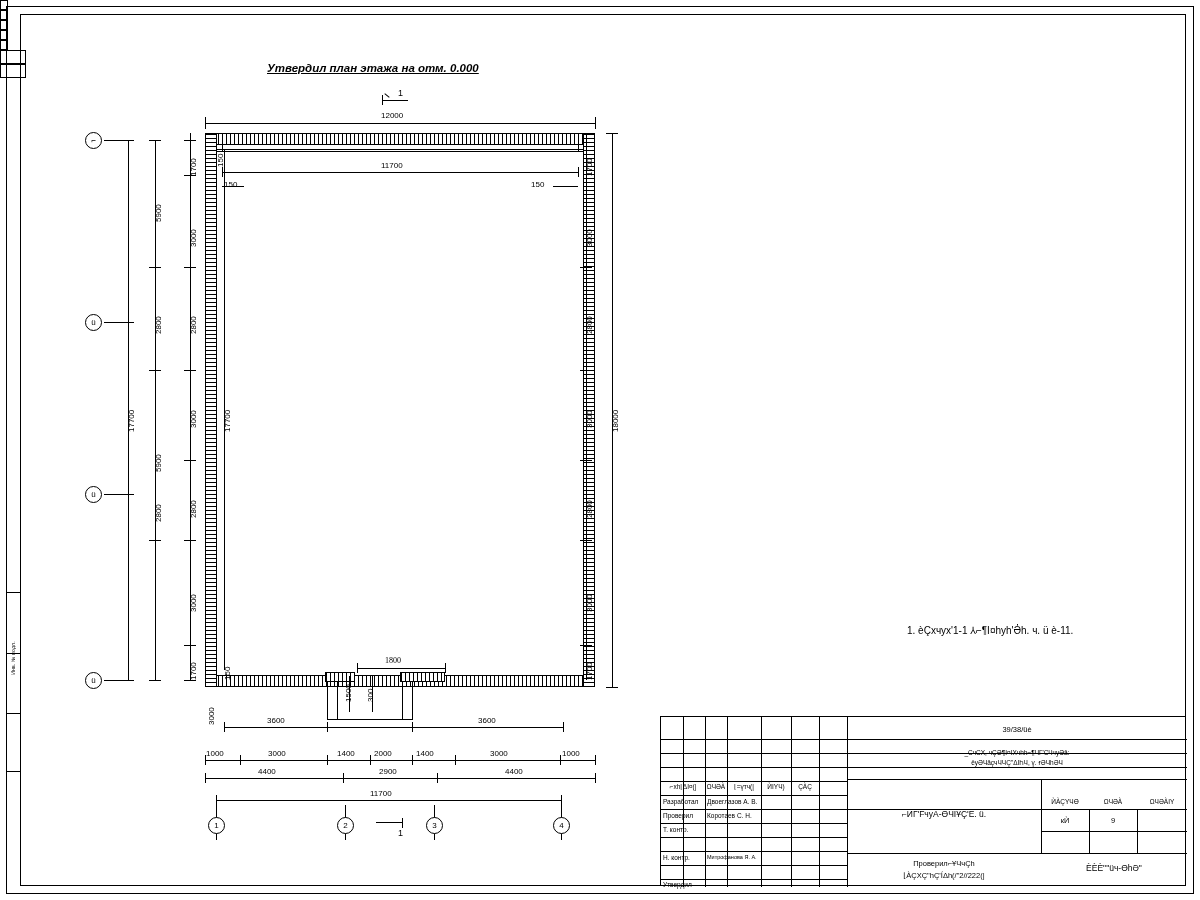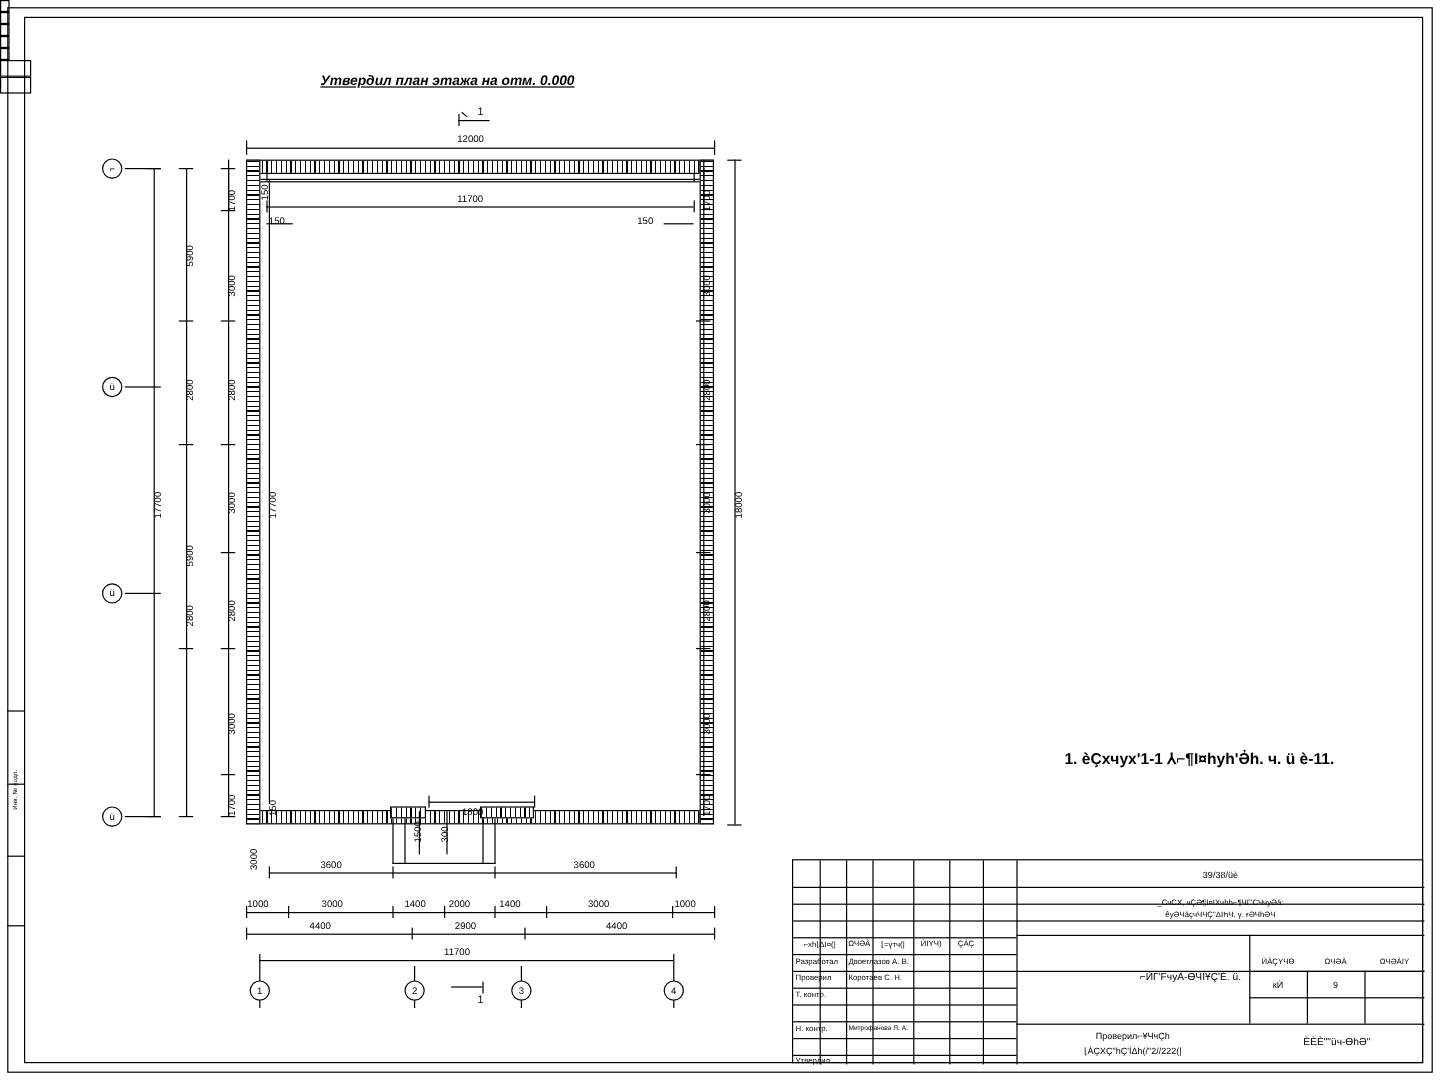--- a/index.html
+++ b/index.html
@@ -115,10 +115,9 @@
   
   #note {
     position: absolute;
-    left: 887px; top: 623px;
-    font-size: 13px;
+    left: 907px; top: 623px;
+    font-size: 10px;
     white-space: nowrap;
-    font-weight: bold;
   }
 
   

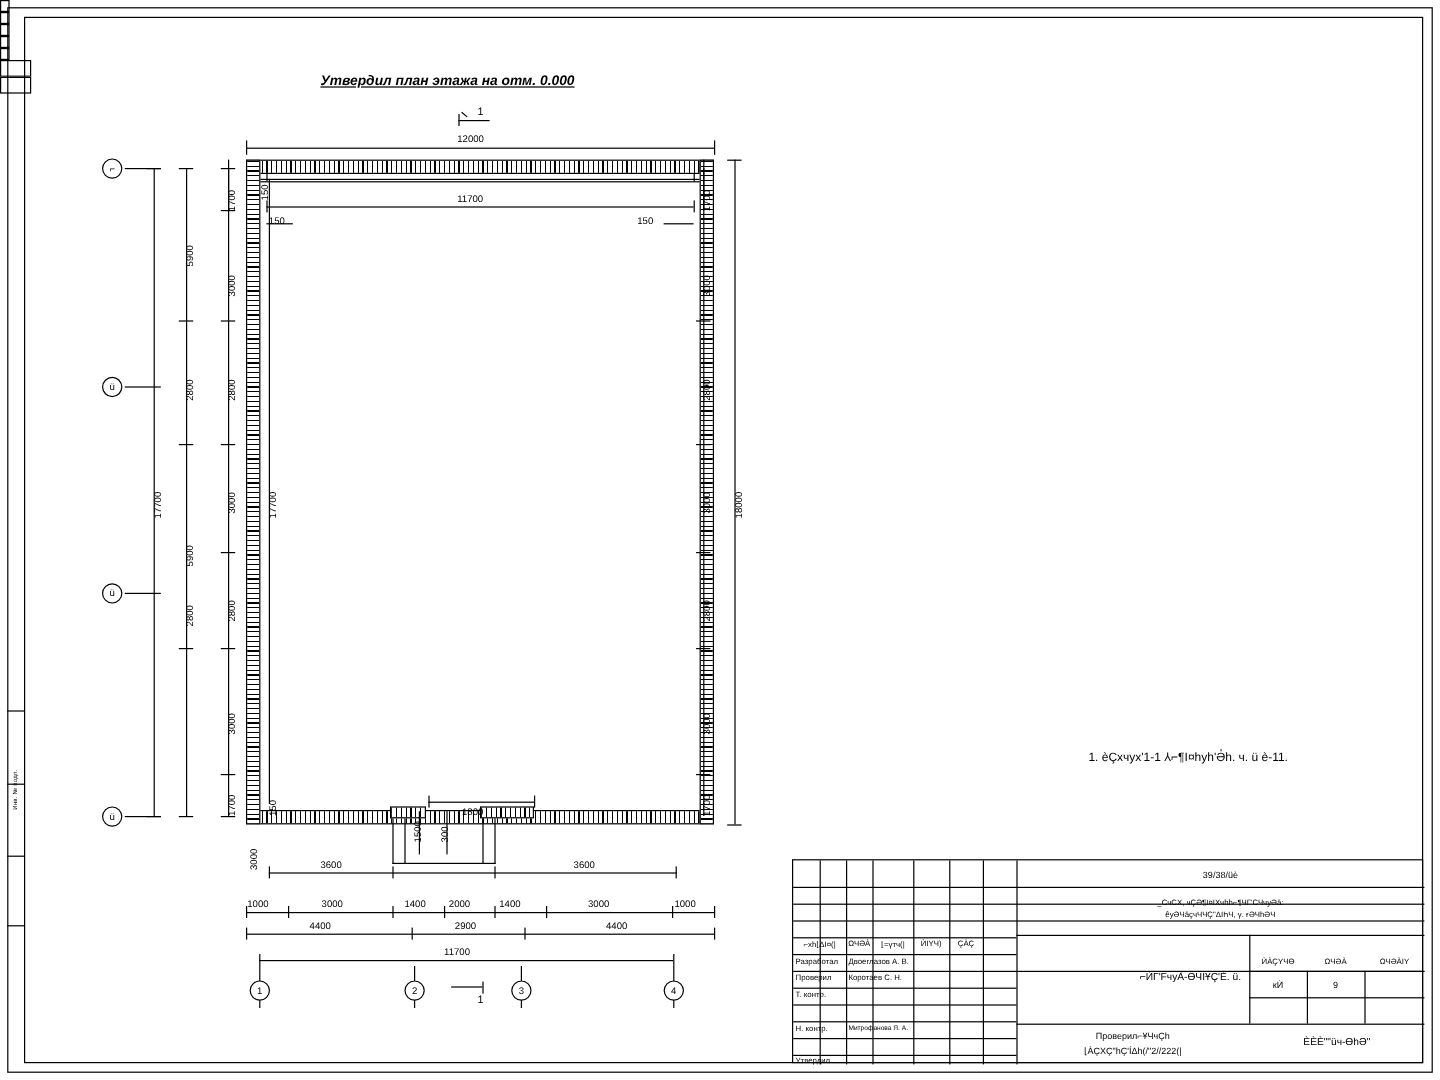--- a/index.html
+++ b/index.html
@@ -276,7 +276,7 @@
   <div class="ln hln" style="left:357px; top:668px; width:88px;"></div>
   <div class="ln vln" style="left:357px; top:663px; height:10px;"></div>
   <div class="ln vln" style="left:445px; top:663px; height:10px;"></div>
-  <div class="dim" style="left:385px; top:672px;">1800</div>
+  <div class="dim" style="left:385px; top:656px;font-family:Liberation Serif, serif;">1800</div>
 
   <div class="dim v" style="left:344px; top:702px;">1500</div>
   <div class="dim v" style="left:366px; top:702px;">300</div>

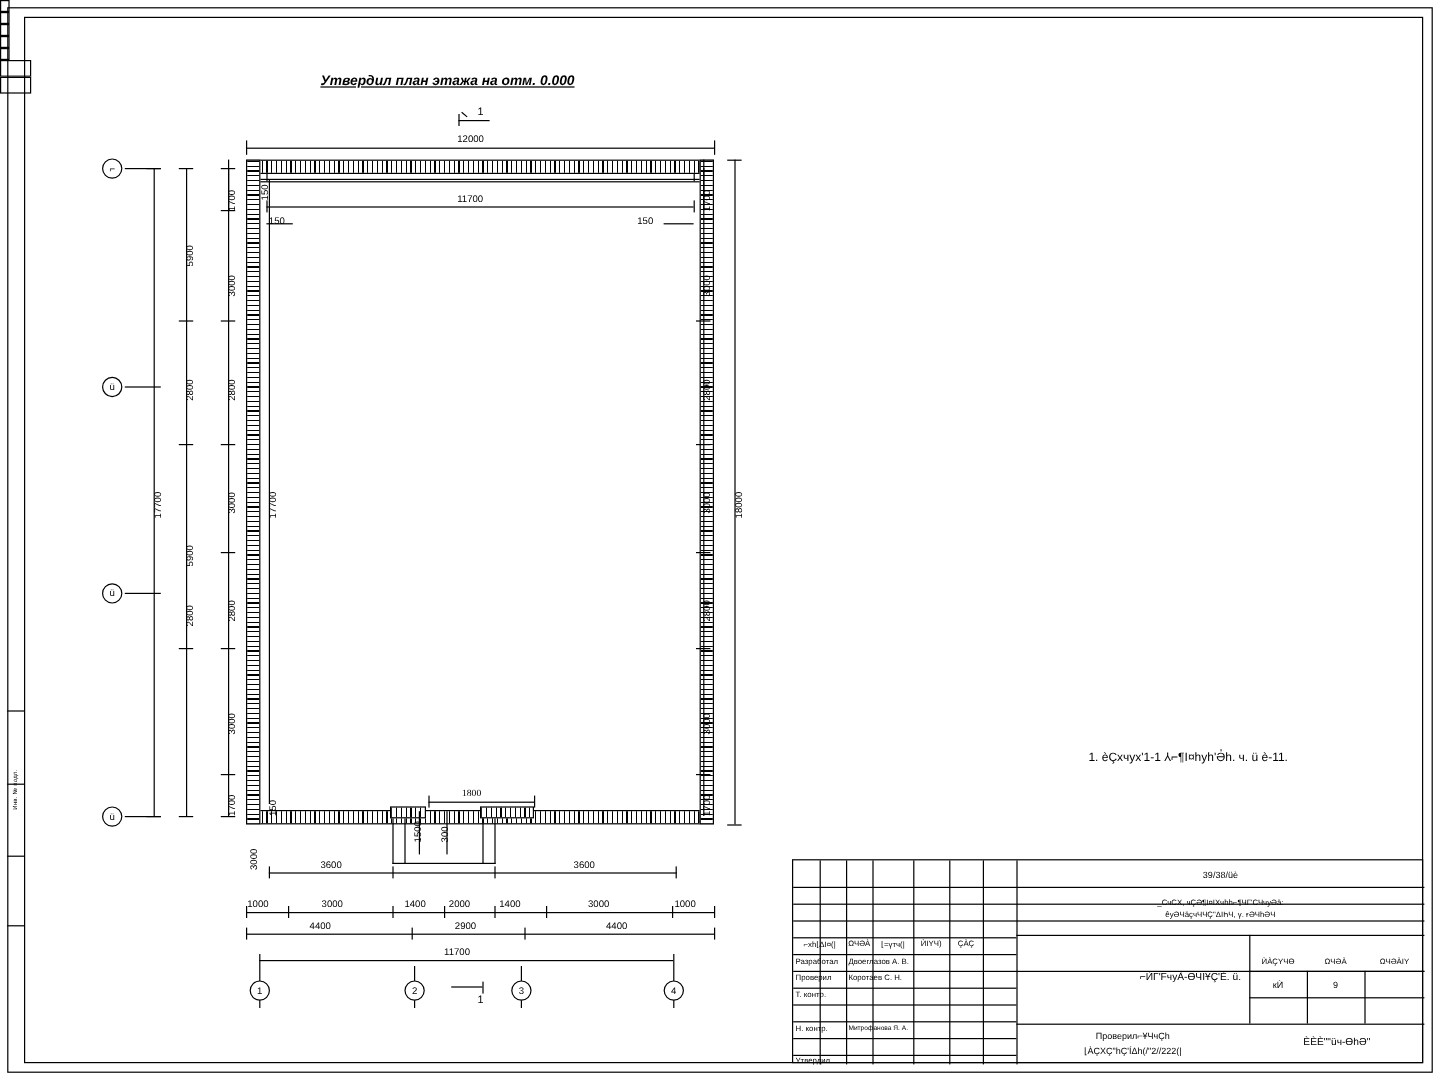--- a/index.html
+++ b/index.html
@@ -398,7 +398,7 @@
     <div class="tbtxt" style="left:46px; top:137px; font-size:5.5px;">Митрофанова Я. А.</div>
     <div class="tbtxt" style="left:2px; top:164px;">Утвердил</div>
 
-    <div class="tbtxt big ctr" style="left:186px; top:92px; width:194px;padding-left:48px;">⌐ЍГ'FчуÀ-ƟЧIҰÇ'È. ü.</div>
+    <div class="tbtxt big ctr" style="left:186px; top:92px; width:194px;">⌐ЍГ'FчуÀ-ƟЧIҰÇ'È. ü.</div>
 
     <div class="tbtxt ctr" style="left:380px; top:81px; width:48px;">ЍÀÇYЧƟ</div>
     <div class="tbtxt ctr" style="left:428px; top:81px; width:48px;">ΩЧƏÀ</div>

